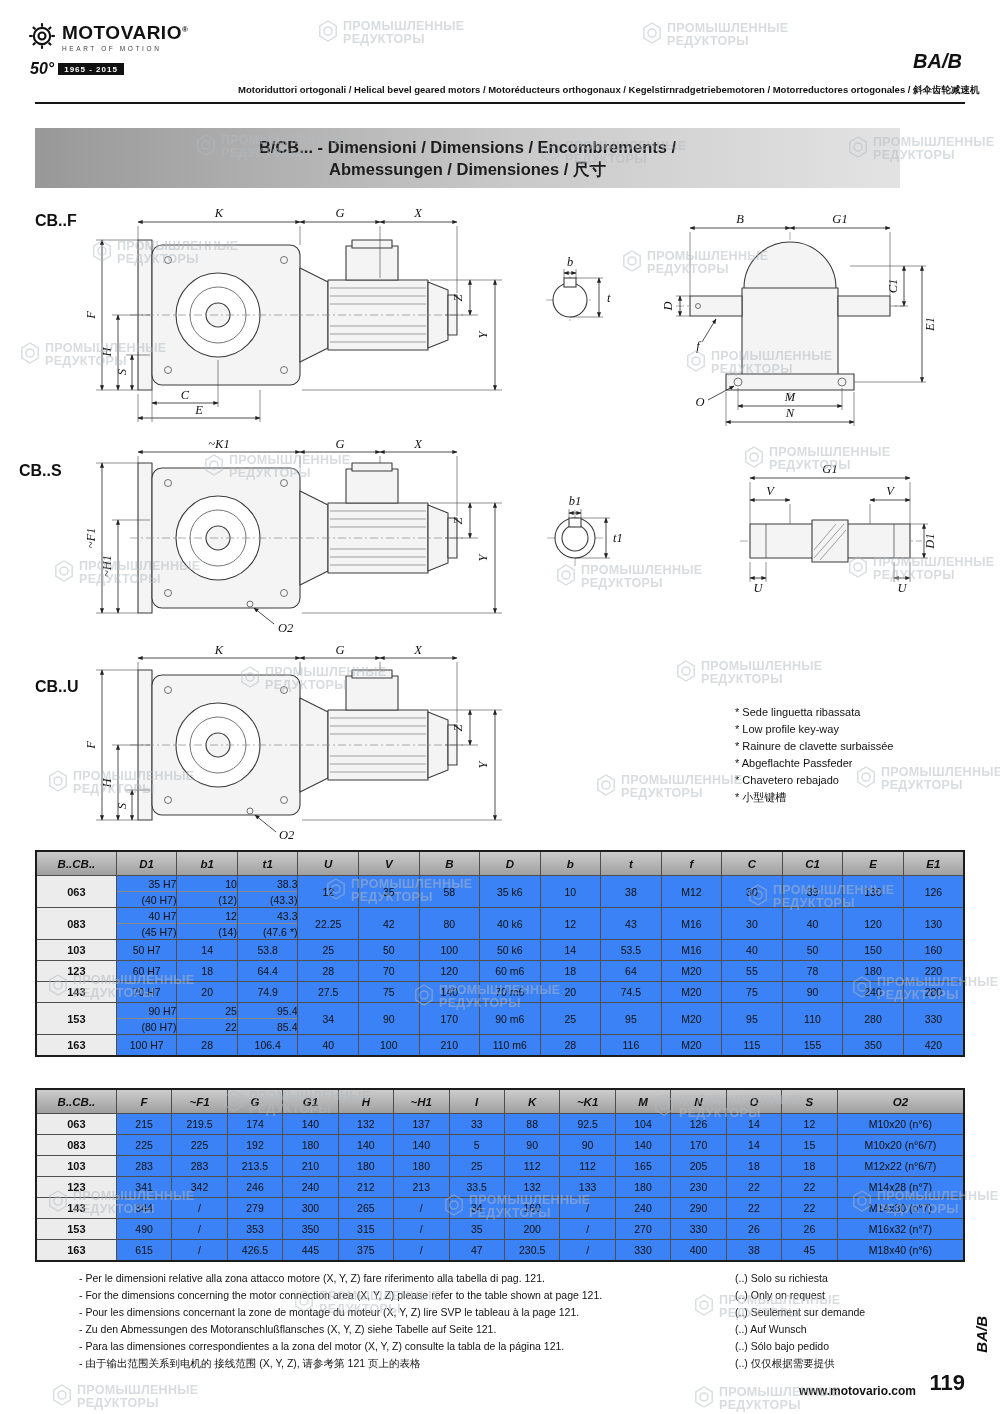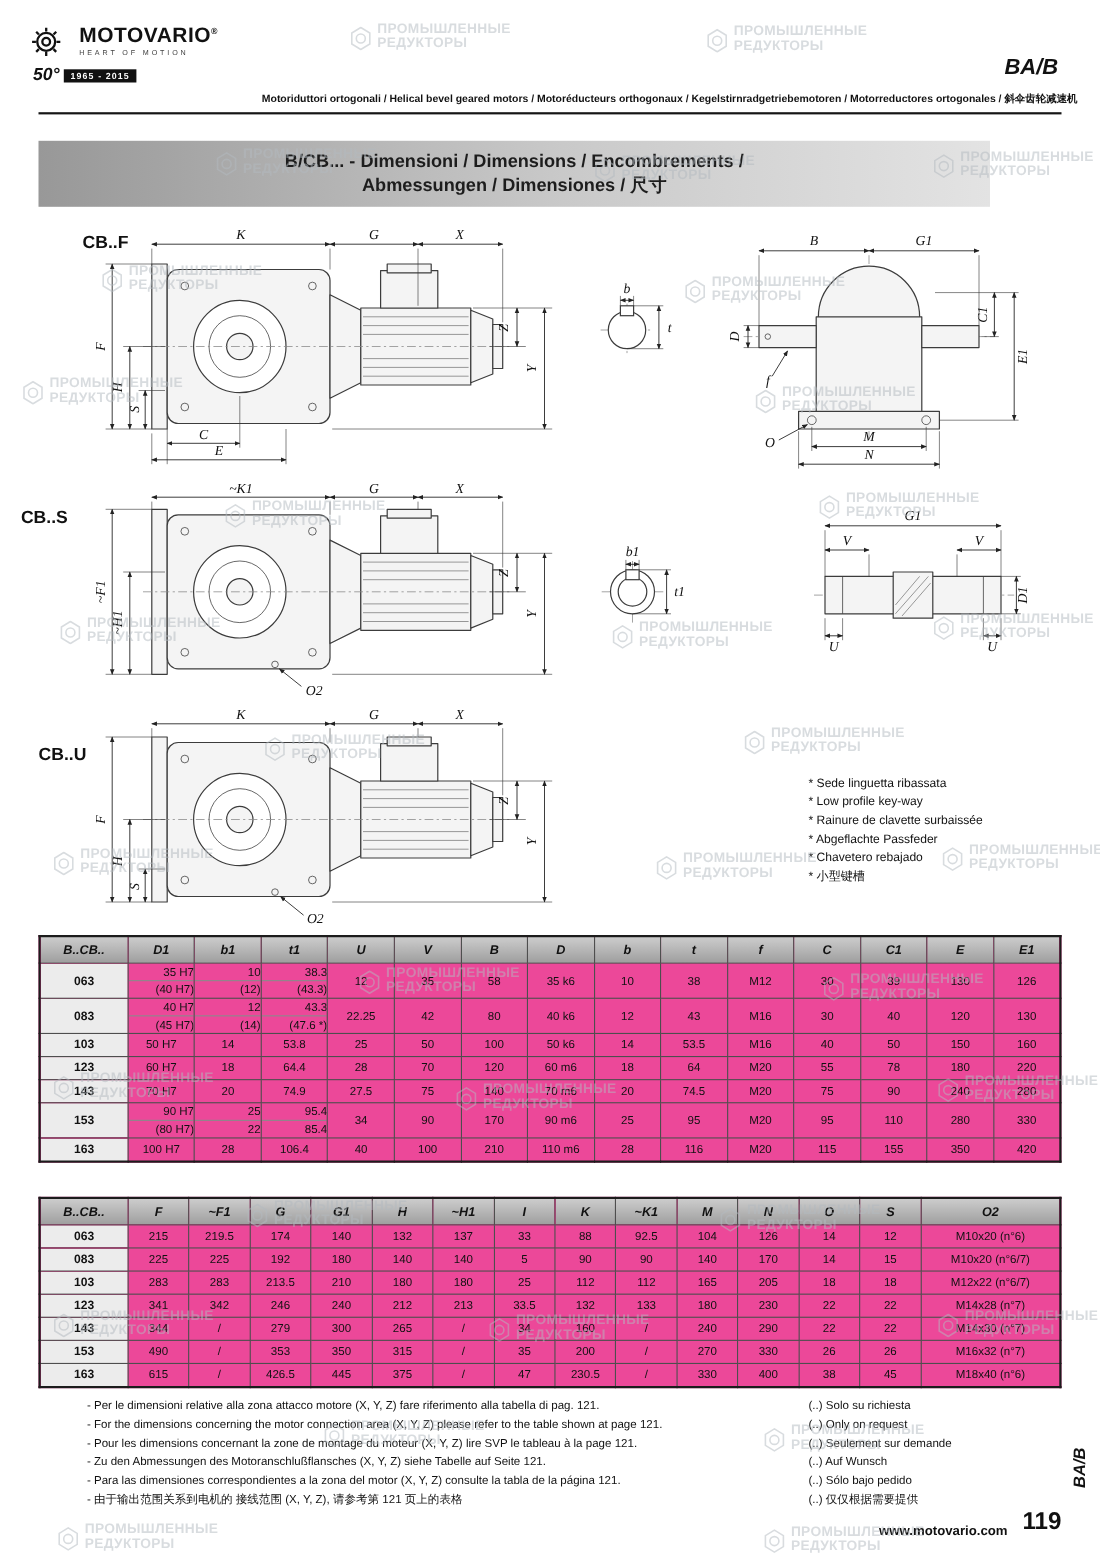--- a/index.html
+++ b/index.html
@@ -12,7 +12,7 @@
   .wm-t { font-weight:bold; font-size:12.5px; line-height:13px; letter-spacing:.3px; }
 
   
-  .logo { position:absolute; left:28px; top:22px; display:flex; align-items:flex-end; gap:16px; z-index:2;}
+  .logo { position:absolute; left:28px; top:22px; display:flex; align-items:flex-start; gap:6px; z-index:2;}
   .brand { font-weight:bold; font-size:19px; letter-spacing:.5px; }
   .reg { font-size:8px; vertical-align:super; }
   .tagline { font-size:6.5px; letter-spacing:2.6px; color:#444; margin-top:1px; }

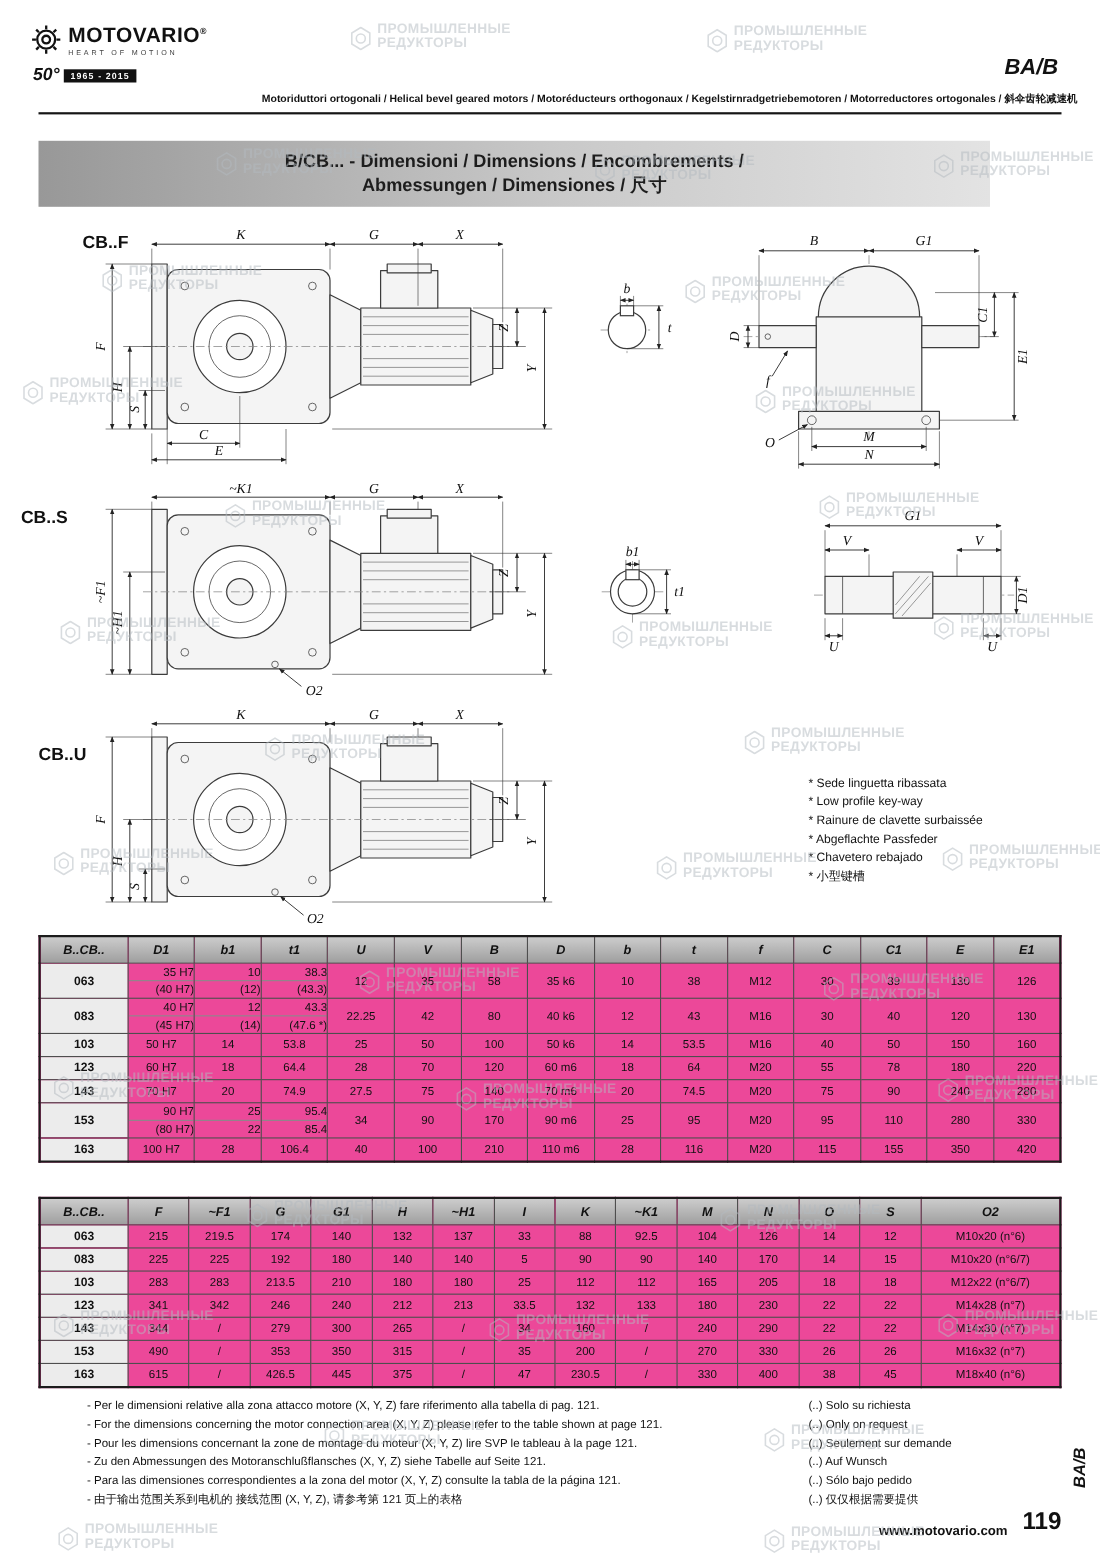--- a/index.html
+++ b/index.html
@@ -7,7 +7,7 @@
           font-family:"Liberation Sans", sans-serif; color:#111; overflow:hidden; }
 
   
-  .wm { position:absolute; display:flex; align-items:flex-end; gap:5px; z-index:6;
+  .wm { position:absolute; display:flex; align-items:flex-start; gap:5px; z-index:6;
         pointer-events:none; opacity:.5; color:#b3bac0; }
   .wm-t { font-weight:bold; font-size:12.5px; line-height:13px; letter-spacing:.3px; }
 

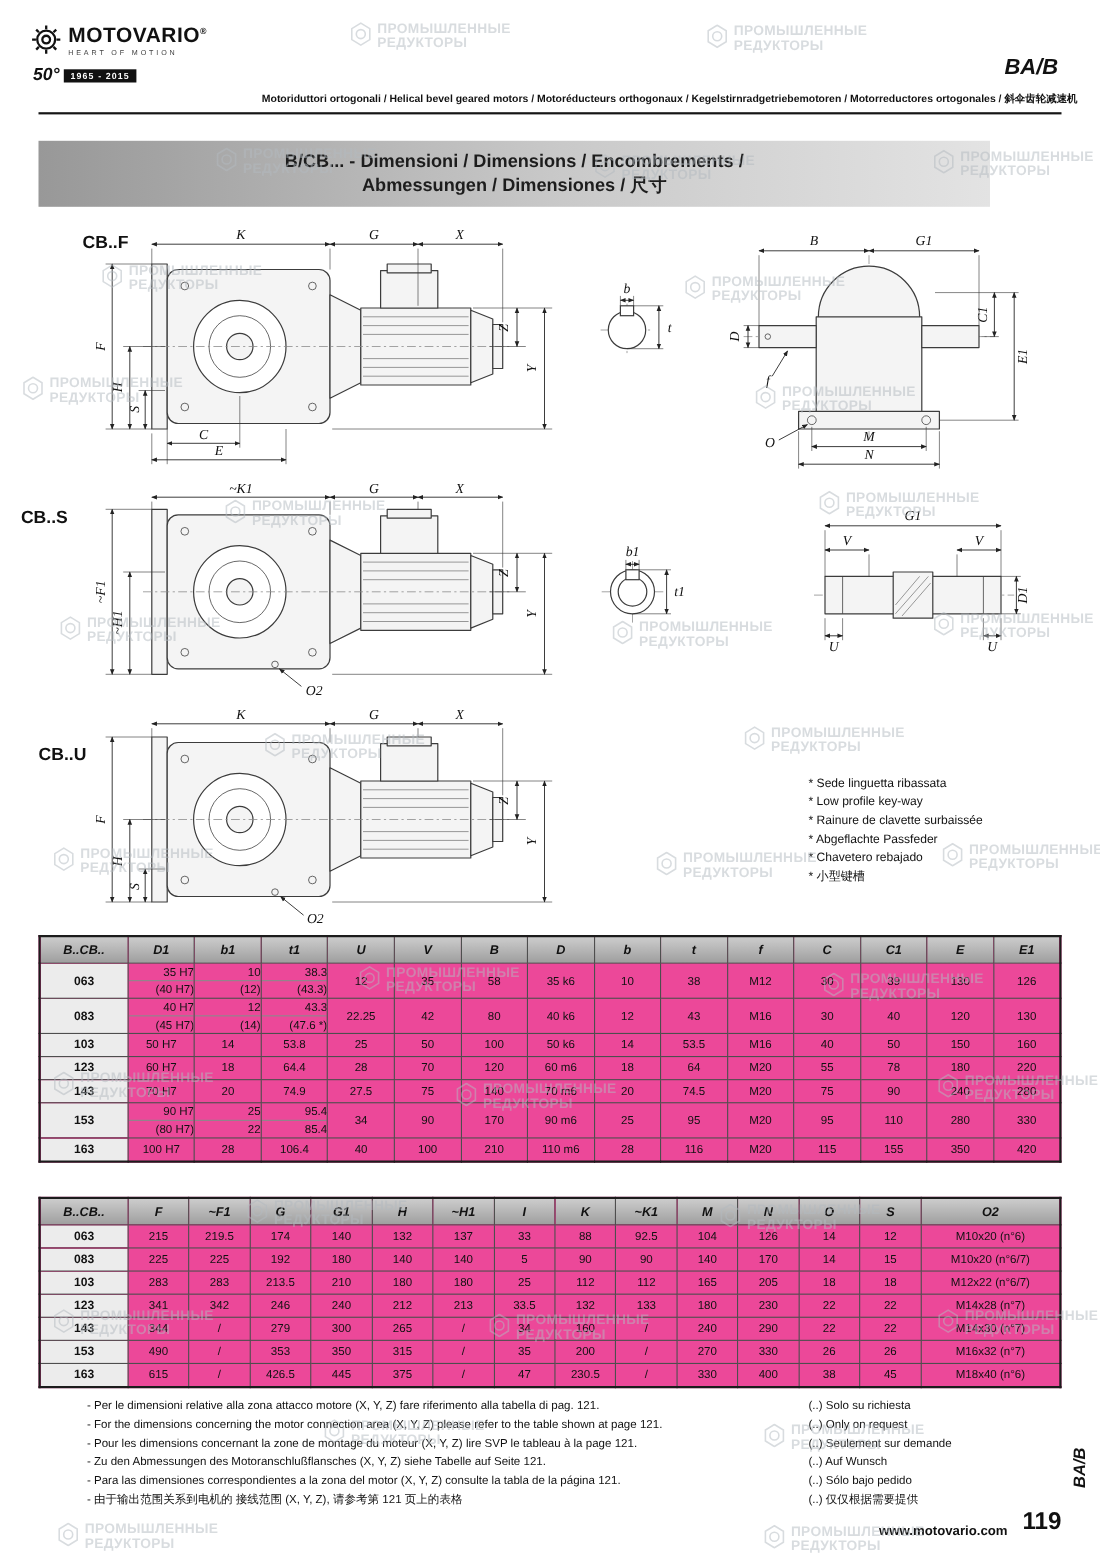--- a/index.html
+++ b/index.html
@@ -472,7 +472,7 @@
     <div>Abmessungen / Dimensiones / 尺寸</div>
   </div>
 
-  <div class="dwg-label" style="left:35px; top:212px;margin-left:40px;">CB..F</div>
+  <div class="dwg-label" style="left:35px; top:212px;">CB..F</div>
   <svg class="dwg" style="left:50px; top:200px;" width="900" height="240" viewBox="0 0 900 240">
     <use href="#gm-side" x="100" y="40"></use>
 

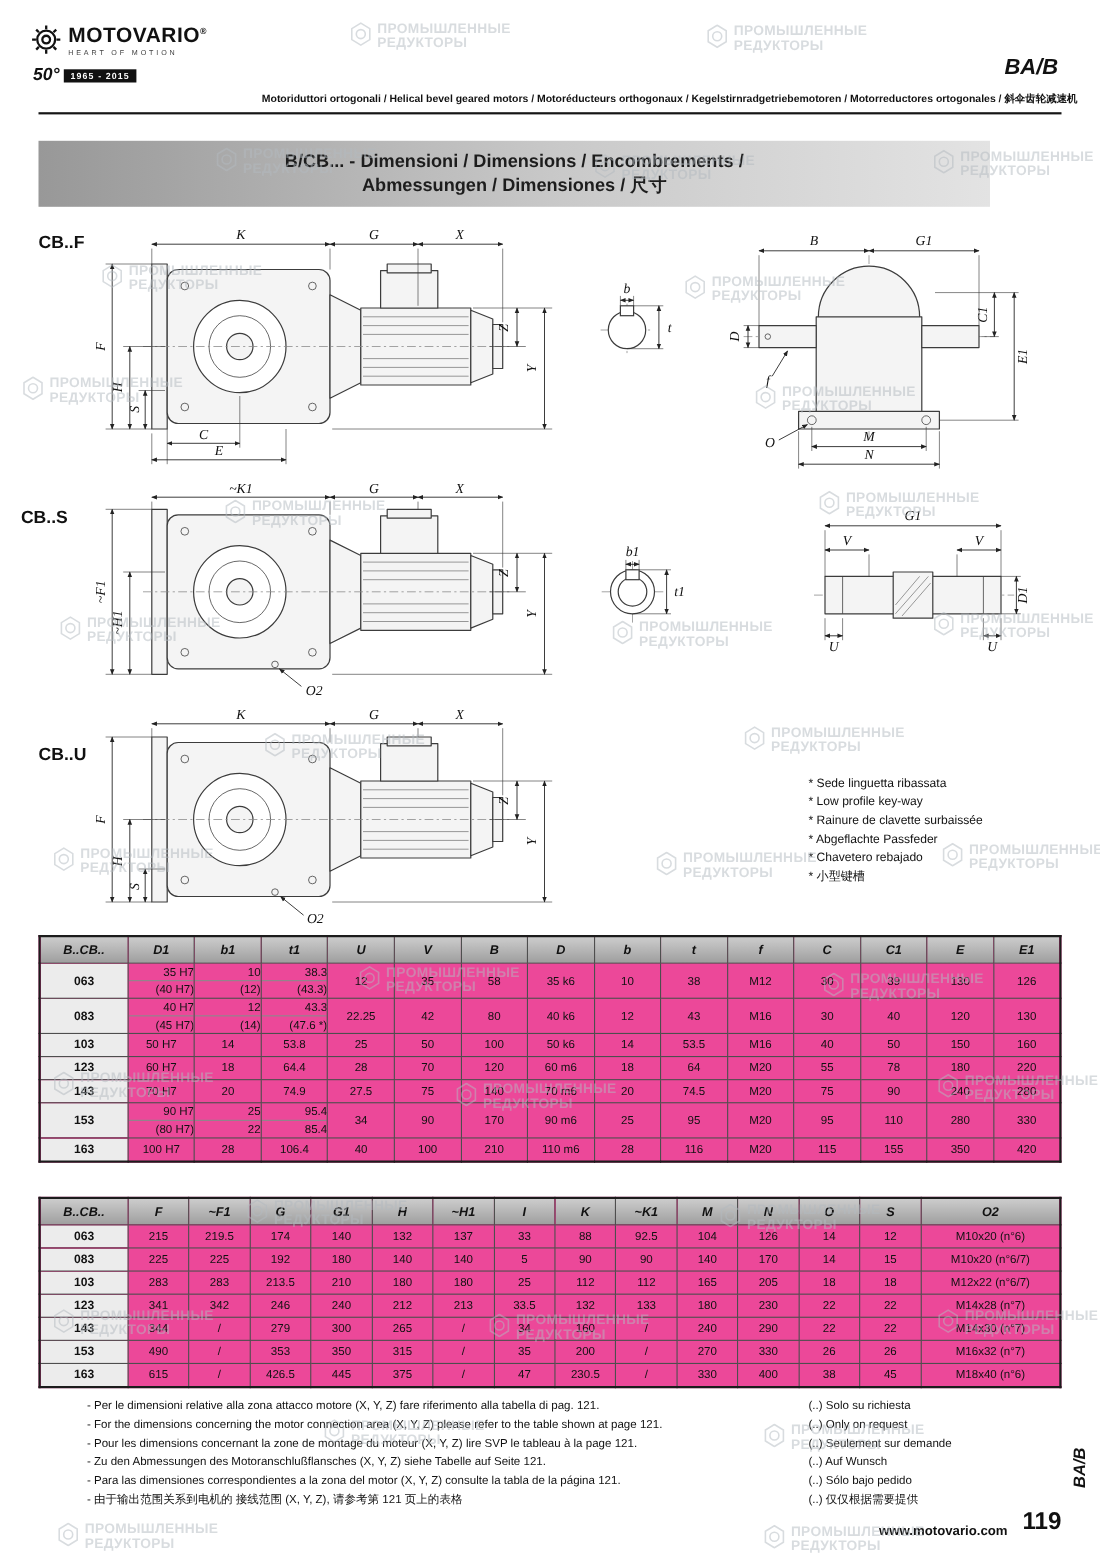--- a/index.html
+++ b/index.html
@@ -45,7 +45,7 @@
 
   
   .dim-table { position:absolute; left:35px; width:930px; border-collapse:collapse; table-layout:fixed;
-               border:2px solid #1c1c1c; background:#ec4899; z-index:1;}
+               border:2px solid #1c1c1c; background:#3b82f6; z-index:1;}
   .dim-table th, .dim-table td { border:1px solid #4e4e4e; text-align:center; vertical-align:middle; padding:0; overflow:hidden;}
   .dim-table thead th { background:linear-gradient(#cccccc,#9f9f9f); font-weight:bold; font-style:italic;
                         font-size:11.5px; height:23px; }

